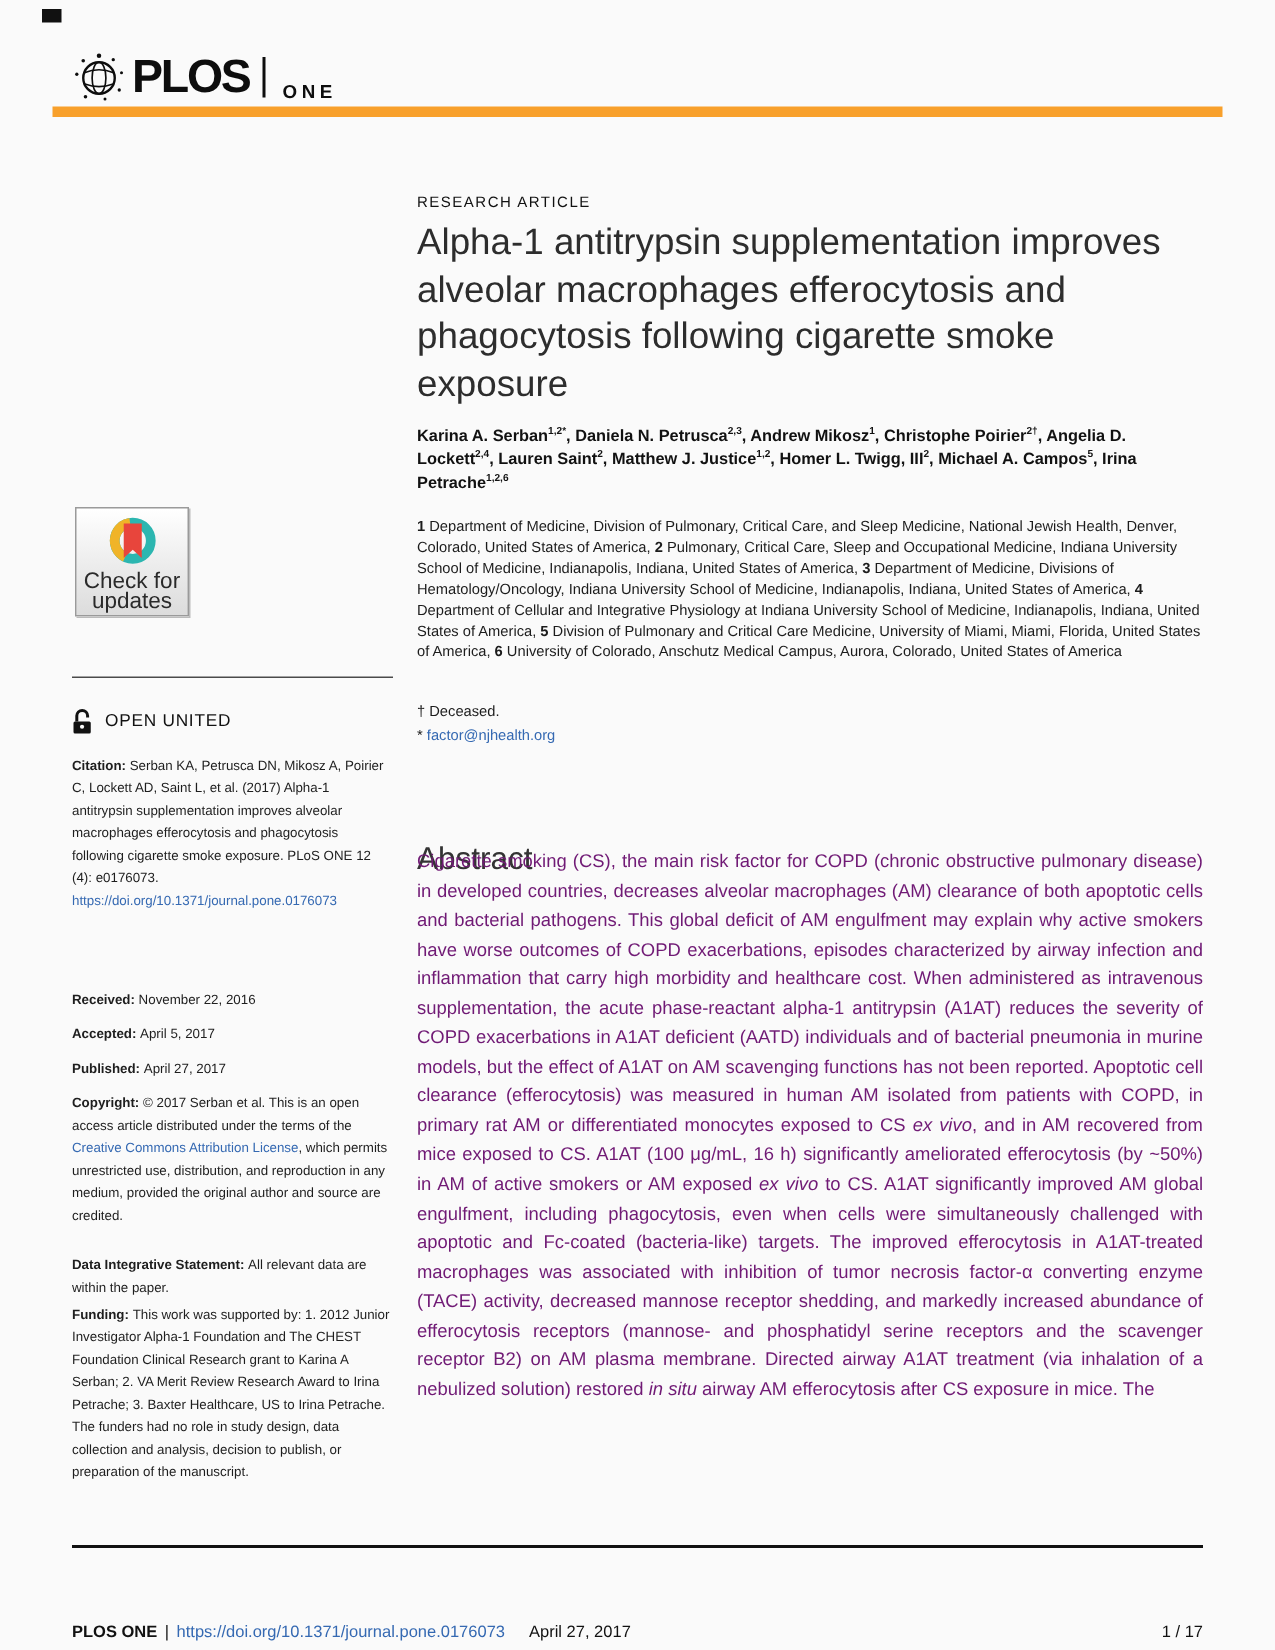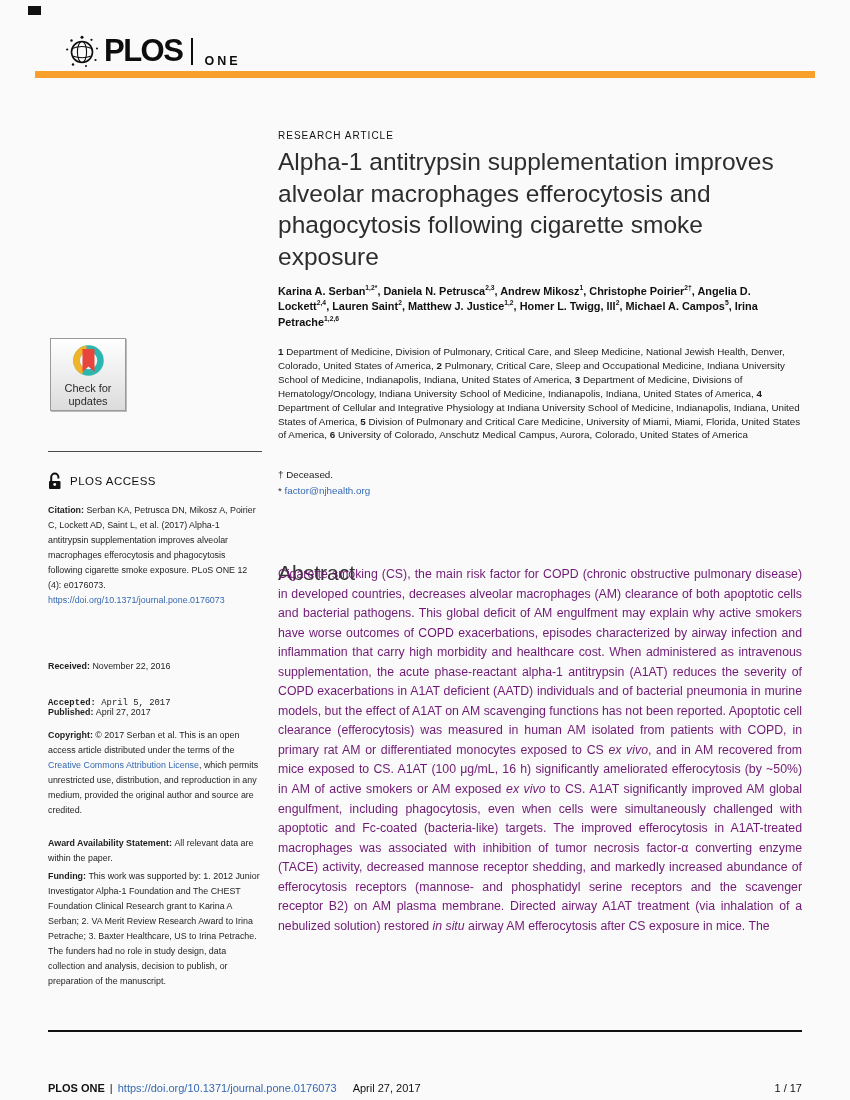--- a/index.html
+++ b/index.html
@@ -25,7 +25,7 @@
 
   
   .corner-tick{position:absolute;left:28px;top:6px;width:13px;height:9px;background:#111;}
-  .logo-row{position:absolute;left:64px;top:33px;display:flex;align-items:center;}
+  .logo-row{position:absolute;left:48px;top:33px;display:flex;align-items:center;}
   .logo-glyph{width:36px;height:36px;}
   .logo-plos{font-size:31px;font-weight:700;letter-spacing:-1.5px;color:#0d0d0d;margin-left:4px;}
   .logo-divider{width:2px;height:27px;background:#0d0d0d;margin:0 11px 0 9px;}

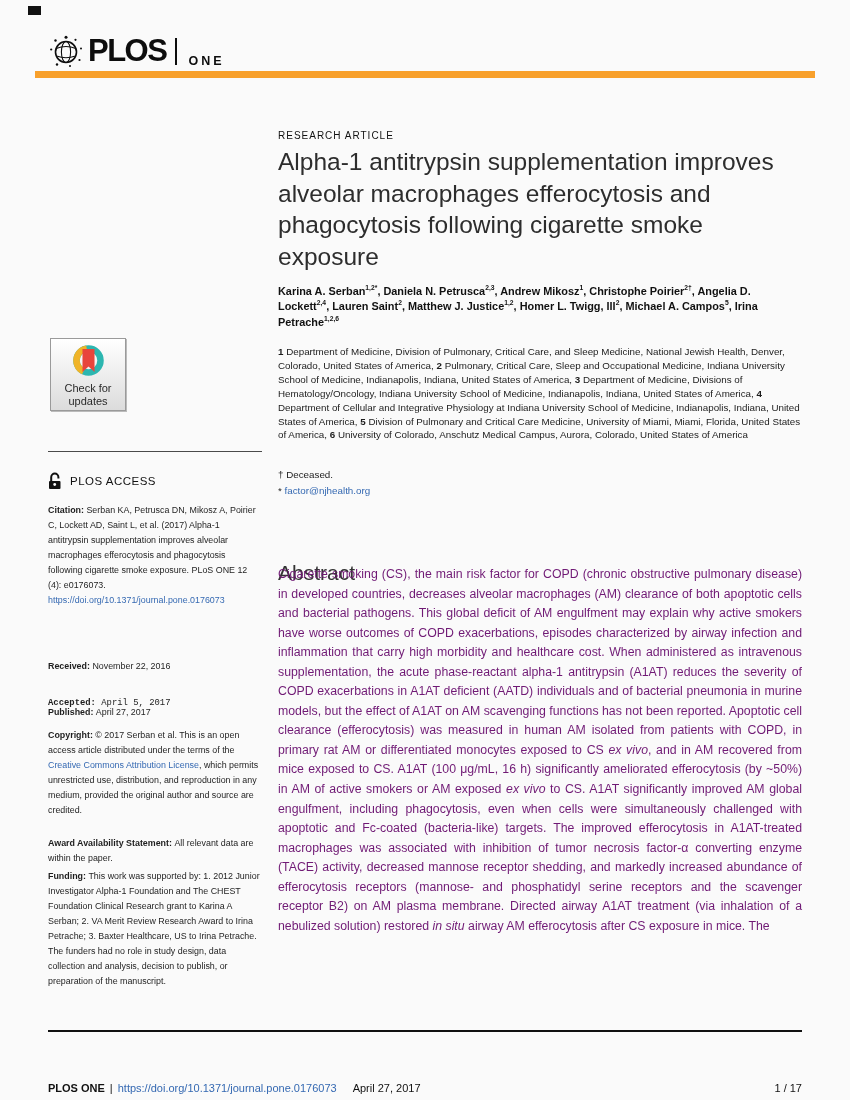--- a/index.html
+++ b/index.html
@@ -66,7 +66,7 @@
     display:flex;flex-direction:column;align-items:center;justify-content:center;
     cursor:pointer;
   }
-  .update-badge .label{font-size:11px;line-height:12.5px;color:#2a2a2a;text-align:center;margin-top:3px;}
+  .update-badge .label{font-size:15px;line-height:12.5px;color:#2a2a2a;text-align:center;margin-top:3px;}
   .sidebar-rule{position:absolute;left:48px;top:451px;width:214px;height:1px;background:#4a4a4a;}
   .open-access{position:absolute;left:48px;top:472px;display:flex;align-items:center;}
   .open-access .oa-text{font-size:11.5px;letter-spacing:0.5px;color:#111;margin-left:7px;}

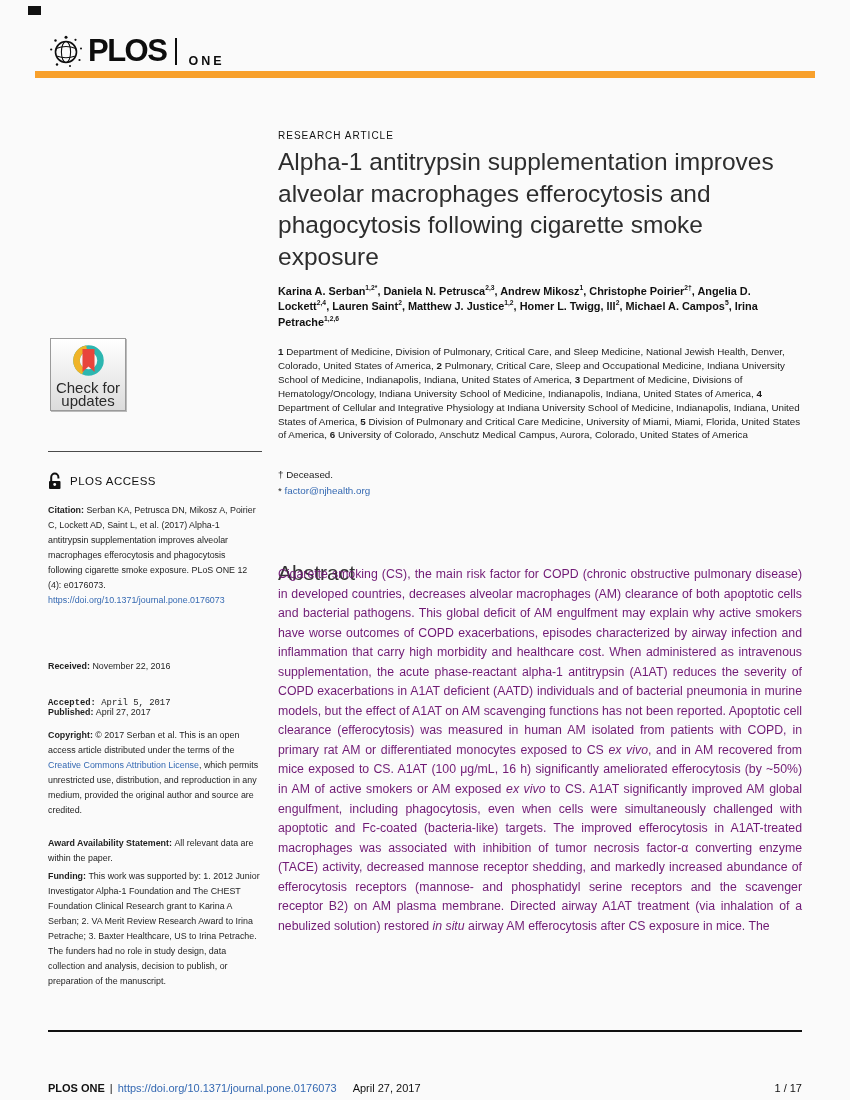--- a/index.html
+++ b/index.html
@@ -163,7 +163,7 @@
       <rect x="1" y="9" width="11.5" height="8" rx="1" fill="#111"></rect>
       <circle cx="6.7" cy="12.5" r="1.4" fill="#fafafa"></circle>
     </svg>
-    <span class="oa-text">PLOS ACCESS</span>
+    <span class="oa-text">OPEN UNITED</span>
   </div>
 
   <div class="side-block side-citation"><span class="b">Citation: </span><span>Serban KA, Petrusca DN, Mikosz A, Poirier C, Lockett AD, Saint L, et al. (2017) Alpha-1 antitrypsin supplementation improves alveolar macrophages efferocytosis and phagocytosis following cigarette smoke exposure. PLoS ONE 12 (4): e0176073. </span><span class="link">https://doi.org/10.1371/journal.pone.0176073</span></div>

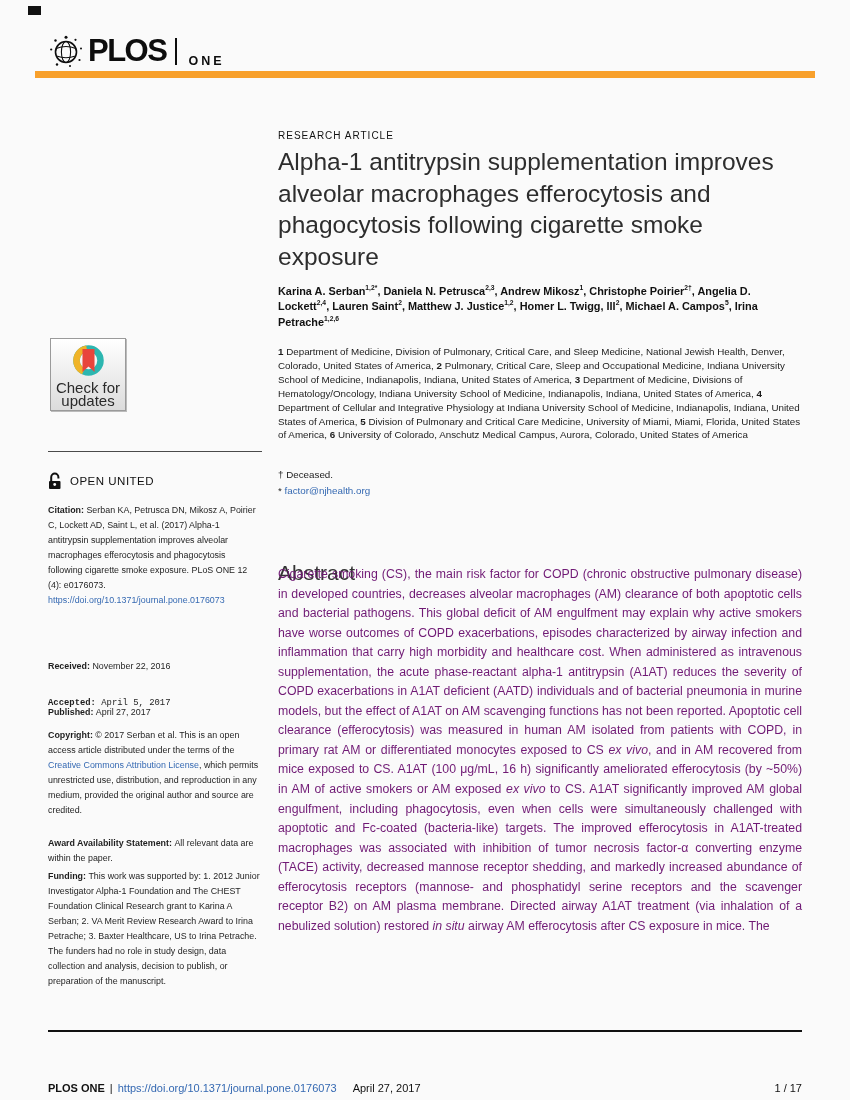--- a/index.html
+++ b/index.html
@@ -77,7 +77,7 @@
   .side-citation{top:503px;}
   .side-editor{top:626px;}
   .side-received{top:659px;}
-  .side-accepted{top:696px;font-family:Liberation Mono, monospace;}
+  .side-accepted{top:682px;}
   .side-published{top:705px;}
   .side-copyright{top:728px;}
   .side-data{top:836px;}

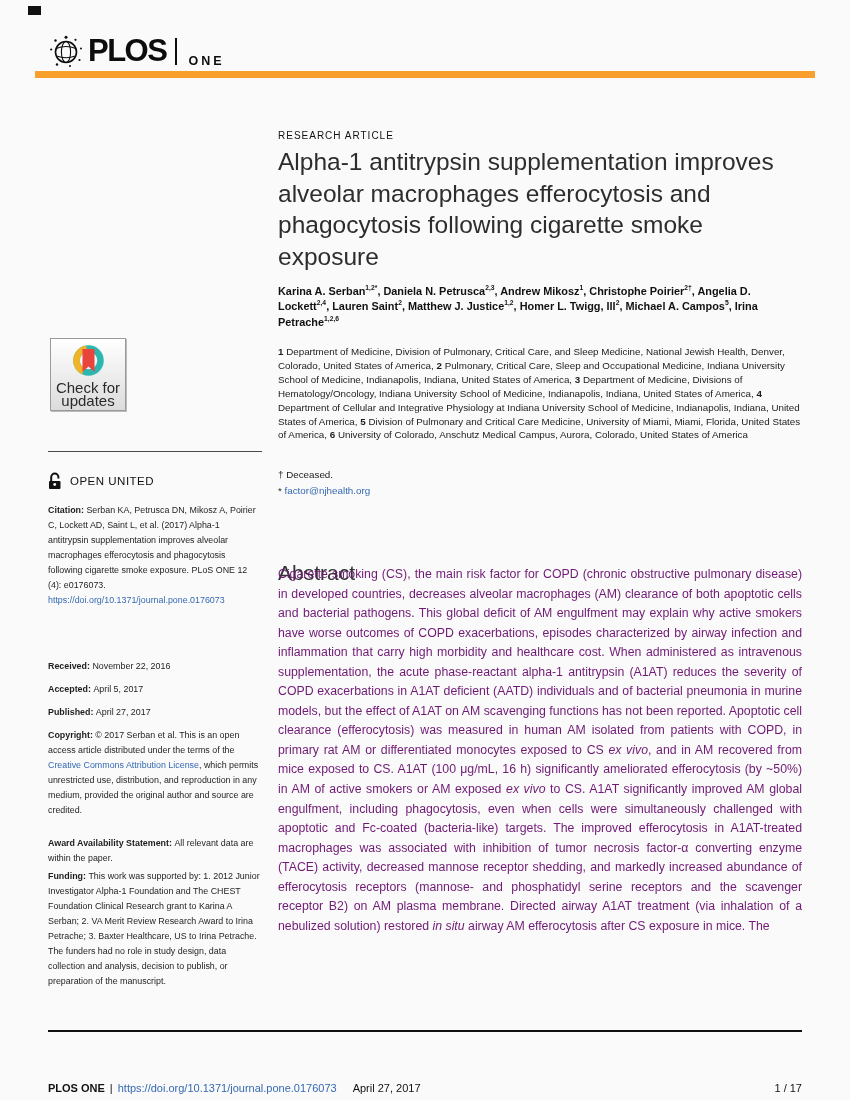--- a/index.html
+++ b/index.html
@@ -171,7 +171,7 @@
   <div class="side-block side-accepted"><span class="b">Accepted: </span><span>April 5, 2017</span></div>
   <div class="side-block side-published"><span class="b">Published: </span><span>April 27, 2017</span></div>
   <div class="side-block side-copyright"><span class="b">Copyright: </span><span>© 2017 Serban et al. This is an open access article distributed under the terms of the </span><span class="link">Creative Commons Attribution License</span><span>, which permits unrestricted use, distribution, and reproduction in any medium, provided the original author and source are credited.</span></div>
-  <div class="side-block side-data"><span class="b">Award Availability Statement: </span><span>All relevant data are within the paper.</span></div>
+  <div class="side-block side-data"><span class="b">Data Integrative Statement: </span><span>All relevant data are within the paper.</span></div>
   <div class="side-block side-funding"><span class="b">Funding: </span><span>This work was supported by: 1. 2012 Junior Investigator Alpha-1 Foundation and The CHEST Foundation Clinical Research grant to Karina A Serban; 2. VA Merit Review Research Award to Irina Petrache; 3. Baxter Healthcare, US to Irina Petrache. The funders had no role in study design, data collection and analysis, decision to publish, or preparation of the manuscript.</span></div>
 
   <div class="footer-rule"></div>

